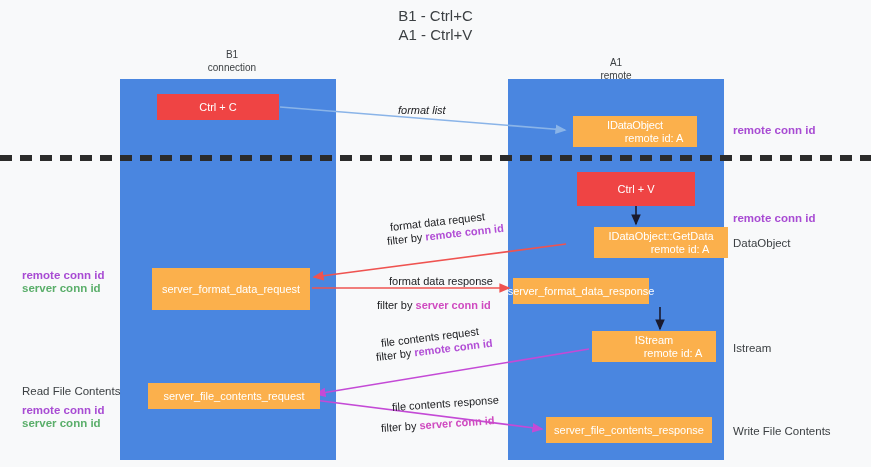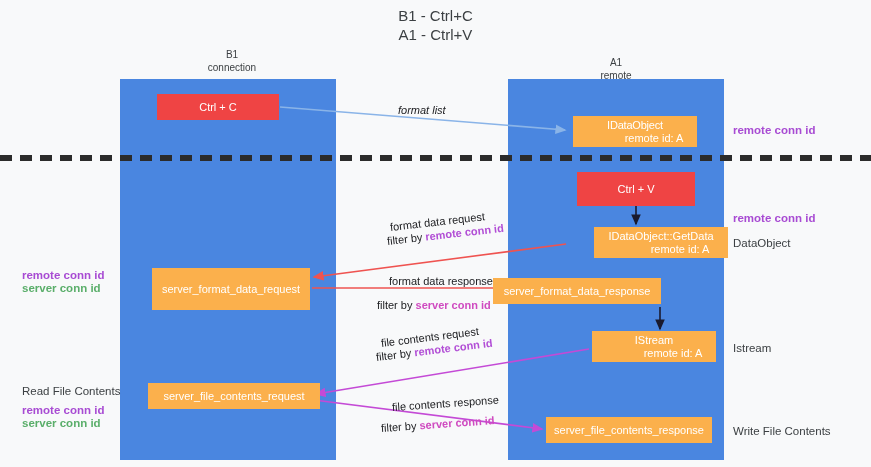--- a/index.html
+++ b/index.html
@@ -142,7 +142,7 @@
       <div class="node green" style="left: 577px; top: 172px; width: 118px; height: 34px;"><span>Ctrl + V</span></div>
       <div class="node orange" style="left: 570px; top: 227px; width: 134px; height: 31px; margin-left: 24px;"><span>IDataObject::GetData</span><span class="l2">remote id: A</span></div>
       <div class="node orange" style="left: 152px; top: 268px; width: 158px; height: 42px;"><span>server_format_data_request</span></div>
-      <div class="node orange" style="left: 493px; top: 278px; width: 168px; height: 26px;"><span>server_format_data_response</span></div>
+      <div class="node orange" style="left: 513px; top: 278px; width: 136px; height: 26px;"><span>server_format_data_response</span></div>
       <div class="node orange" style="left: 592px; top: 331px; width: 124px; height: 31px;"><span>IStream</span><span class="l2">remote id: A</span></div>
       <div class="node orange" style="left: 148px; top: 383px; width: 172px; height: 26px;"><span>server_file_contents_request</span></div>
       <div class="node orange" style="left: 546px; top: 417px; width: 166px; height: 26px;"><span>server_file_contents_response</span></div>

